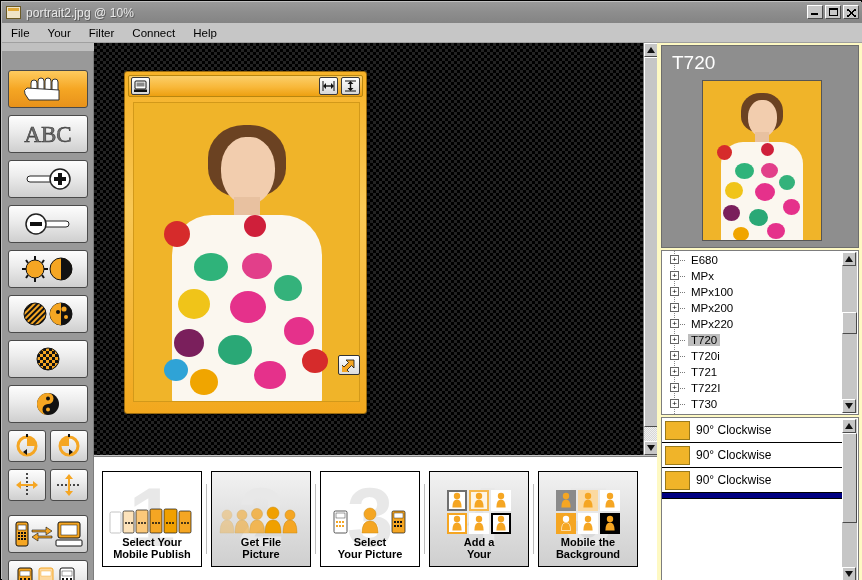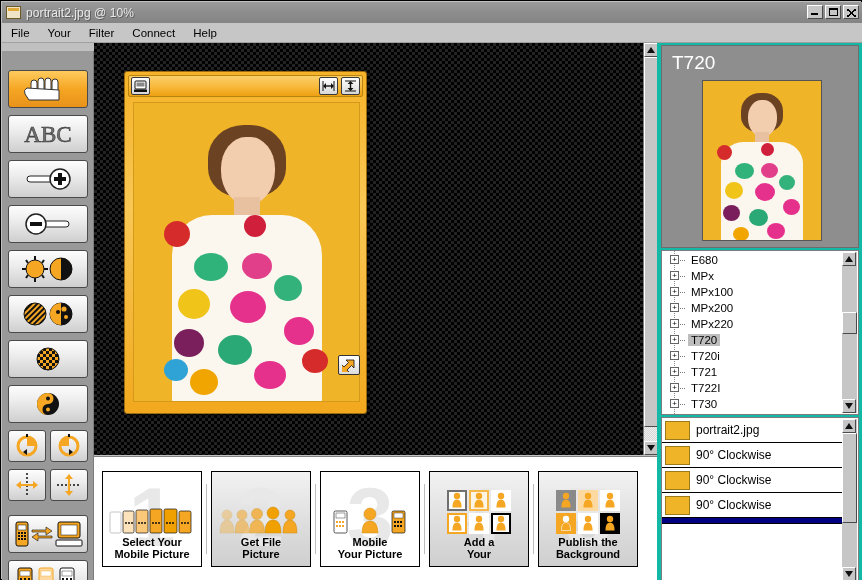--- a/index.html
+++ b/index.html
@@ -193,7 +193,7 @@
   
   #rightpanel {
     position:absolute; left:656px; top:42px; width:205px; height:537px;
-    background:#14b8a6;
+    background:#fef9c3;
   }
   #preview {
     position:absolute; left:4px; top:2px; width:198px; height:203px;

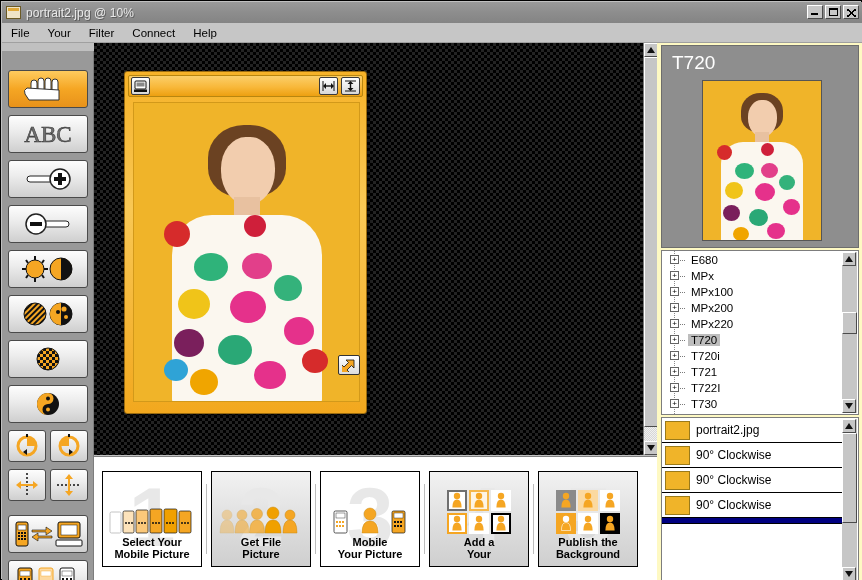--- a/index.html
+++ b/index.html
@@ -874,10 +874,6 @@
       <div style="position:absolute;left:0;top:0;right:16px;">
         <div class="hist-row">
           <span class="hist-thumb"></span>
-          <span>portrait2.jpg</span>
-        </div>
-        <div class="hist-row">
-          <span class="hist-thumb"></span>
           <span>90° Clockwise</span>
         </div>
         <div class="hist-row">

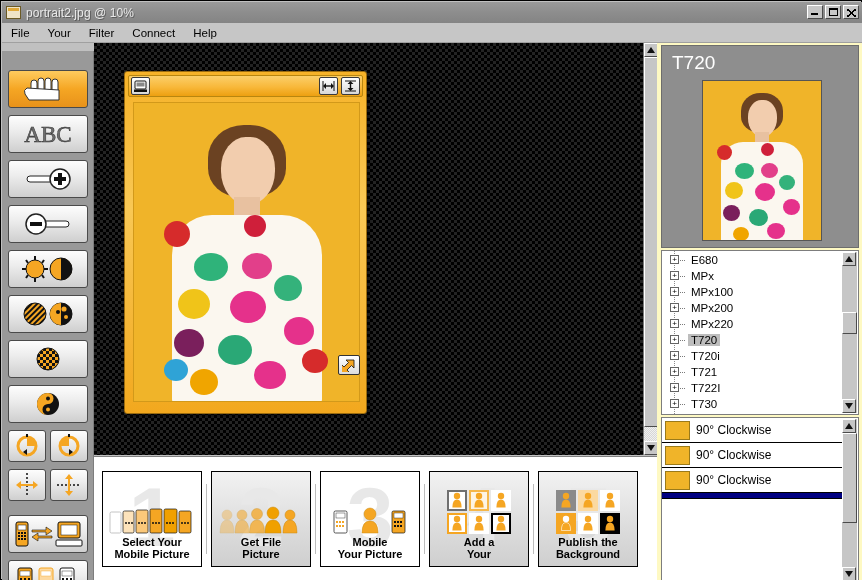--- a/index.html
+++ b/index.html
@@ -670,7 +670,7 @@
         </svg>
       </div>
       <div class="caption">
-        <span>Mobile</span><br>
+        <span>Select</span><br>
         <span>Your Picture</span>
       </div>
     </div>

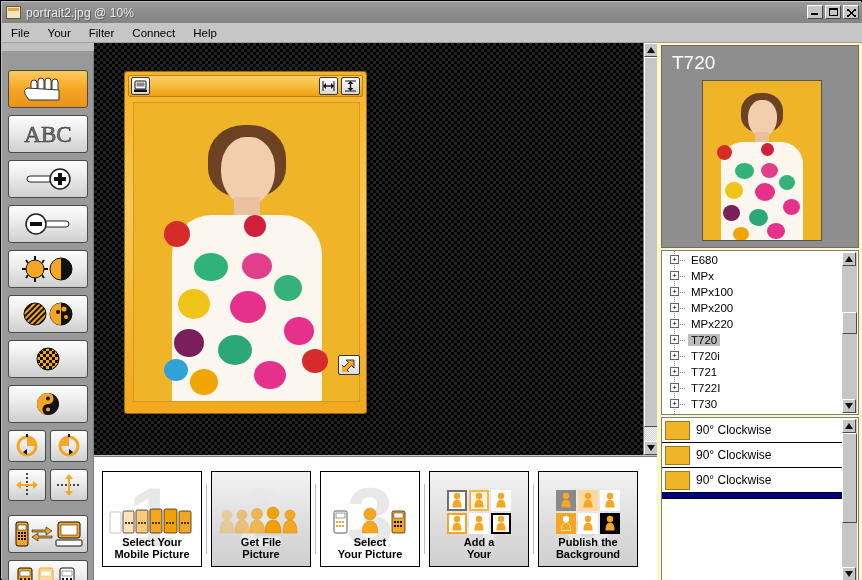--- a/index.html
+++ b/index.html
@@ -770,7 +770,7 @@
         </div>
       </div>
       <div class="caption">
-        <span>Publish the</span><br>
+        <span>Mobile the</span><br>
         <span>Background</span>
       </div>
     </div>

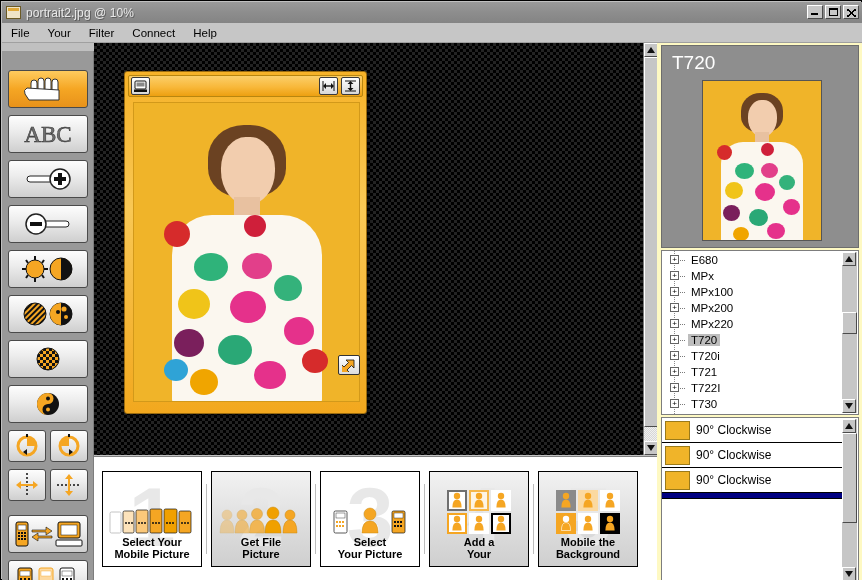--- a/index.html
+++ b/index.html
@@ -597,7 +597,7 @@
       </div>
       <div class="caption">
         <span>Select Your</span><br>
-        <span>Mobile Picture</span>
+        <span>Mobile Publish</span>
       </div>
     </div>
 

